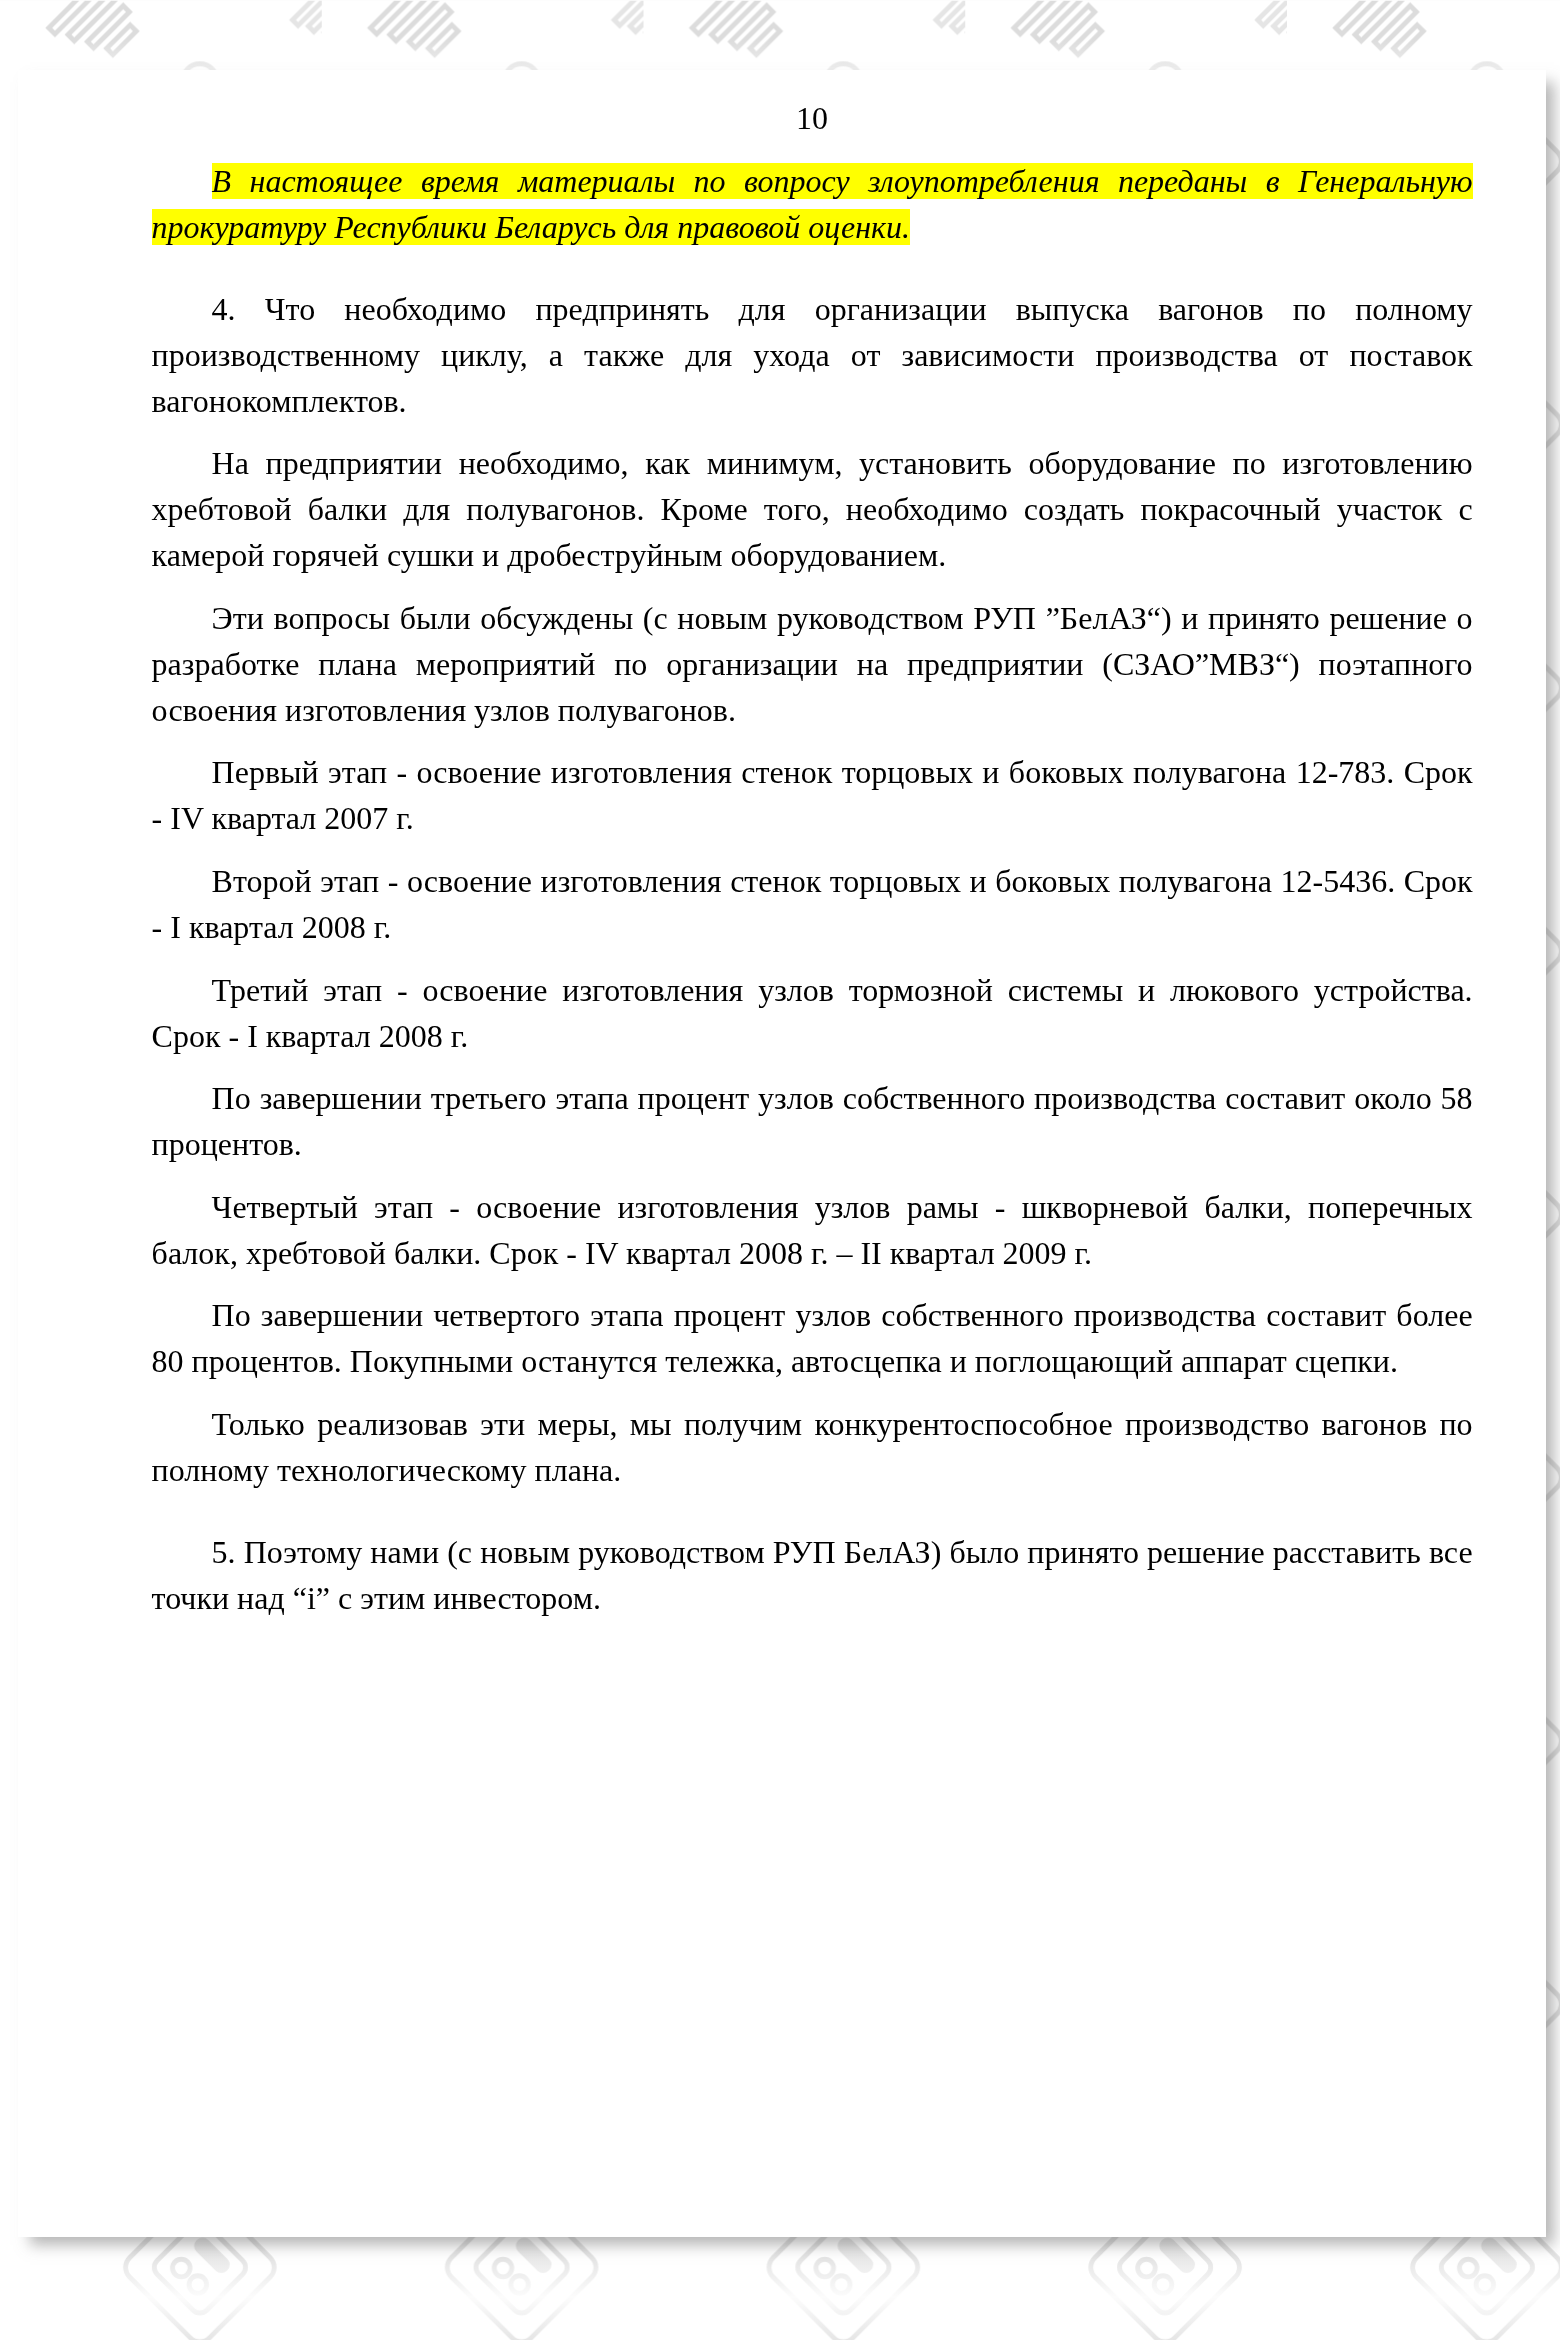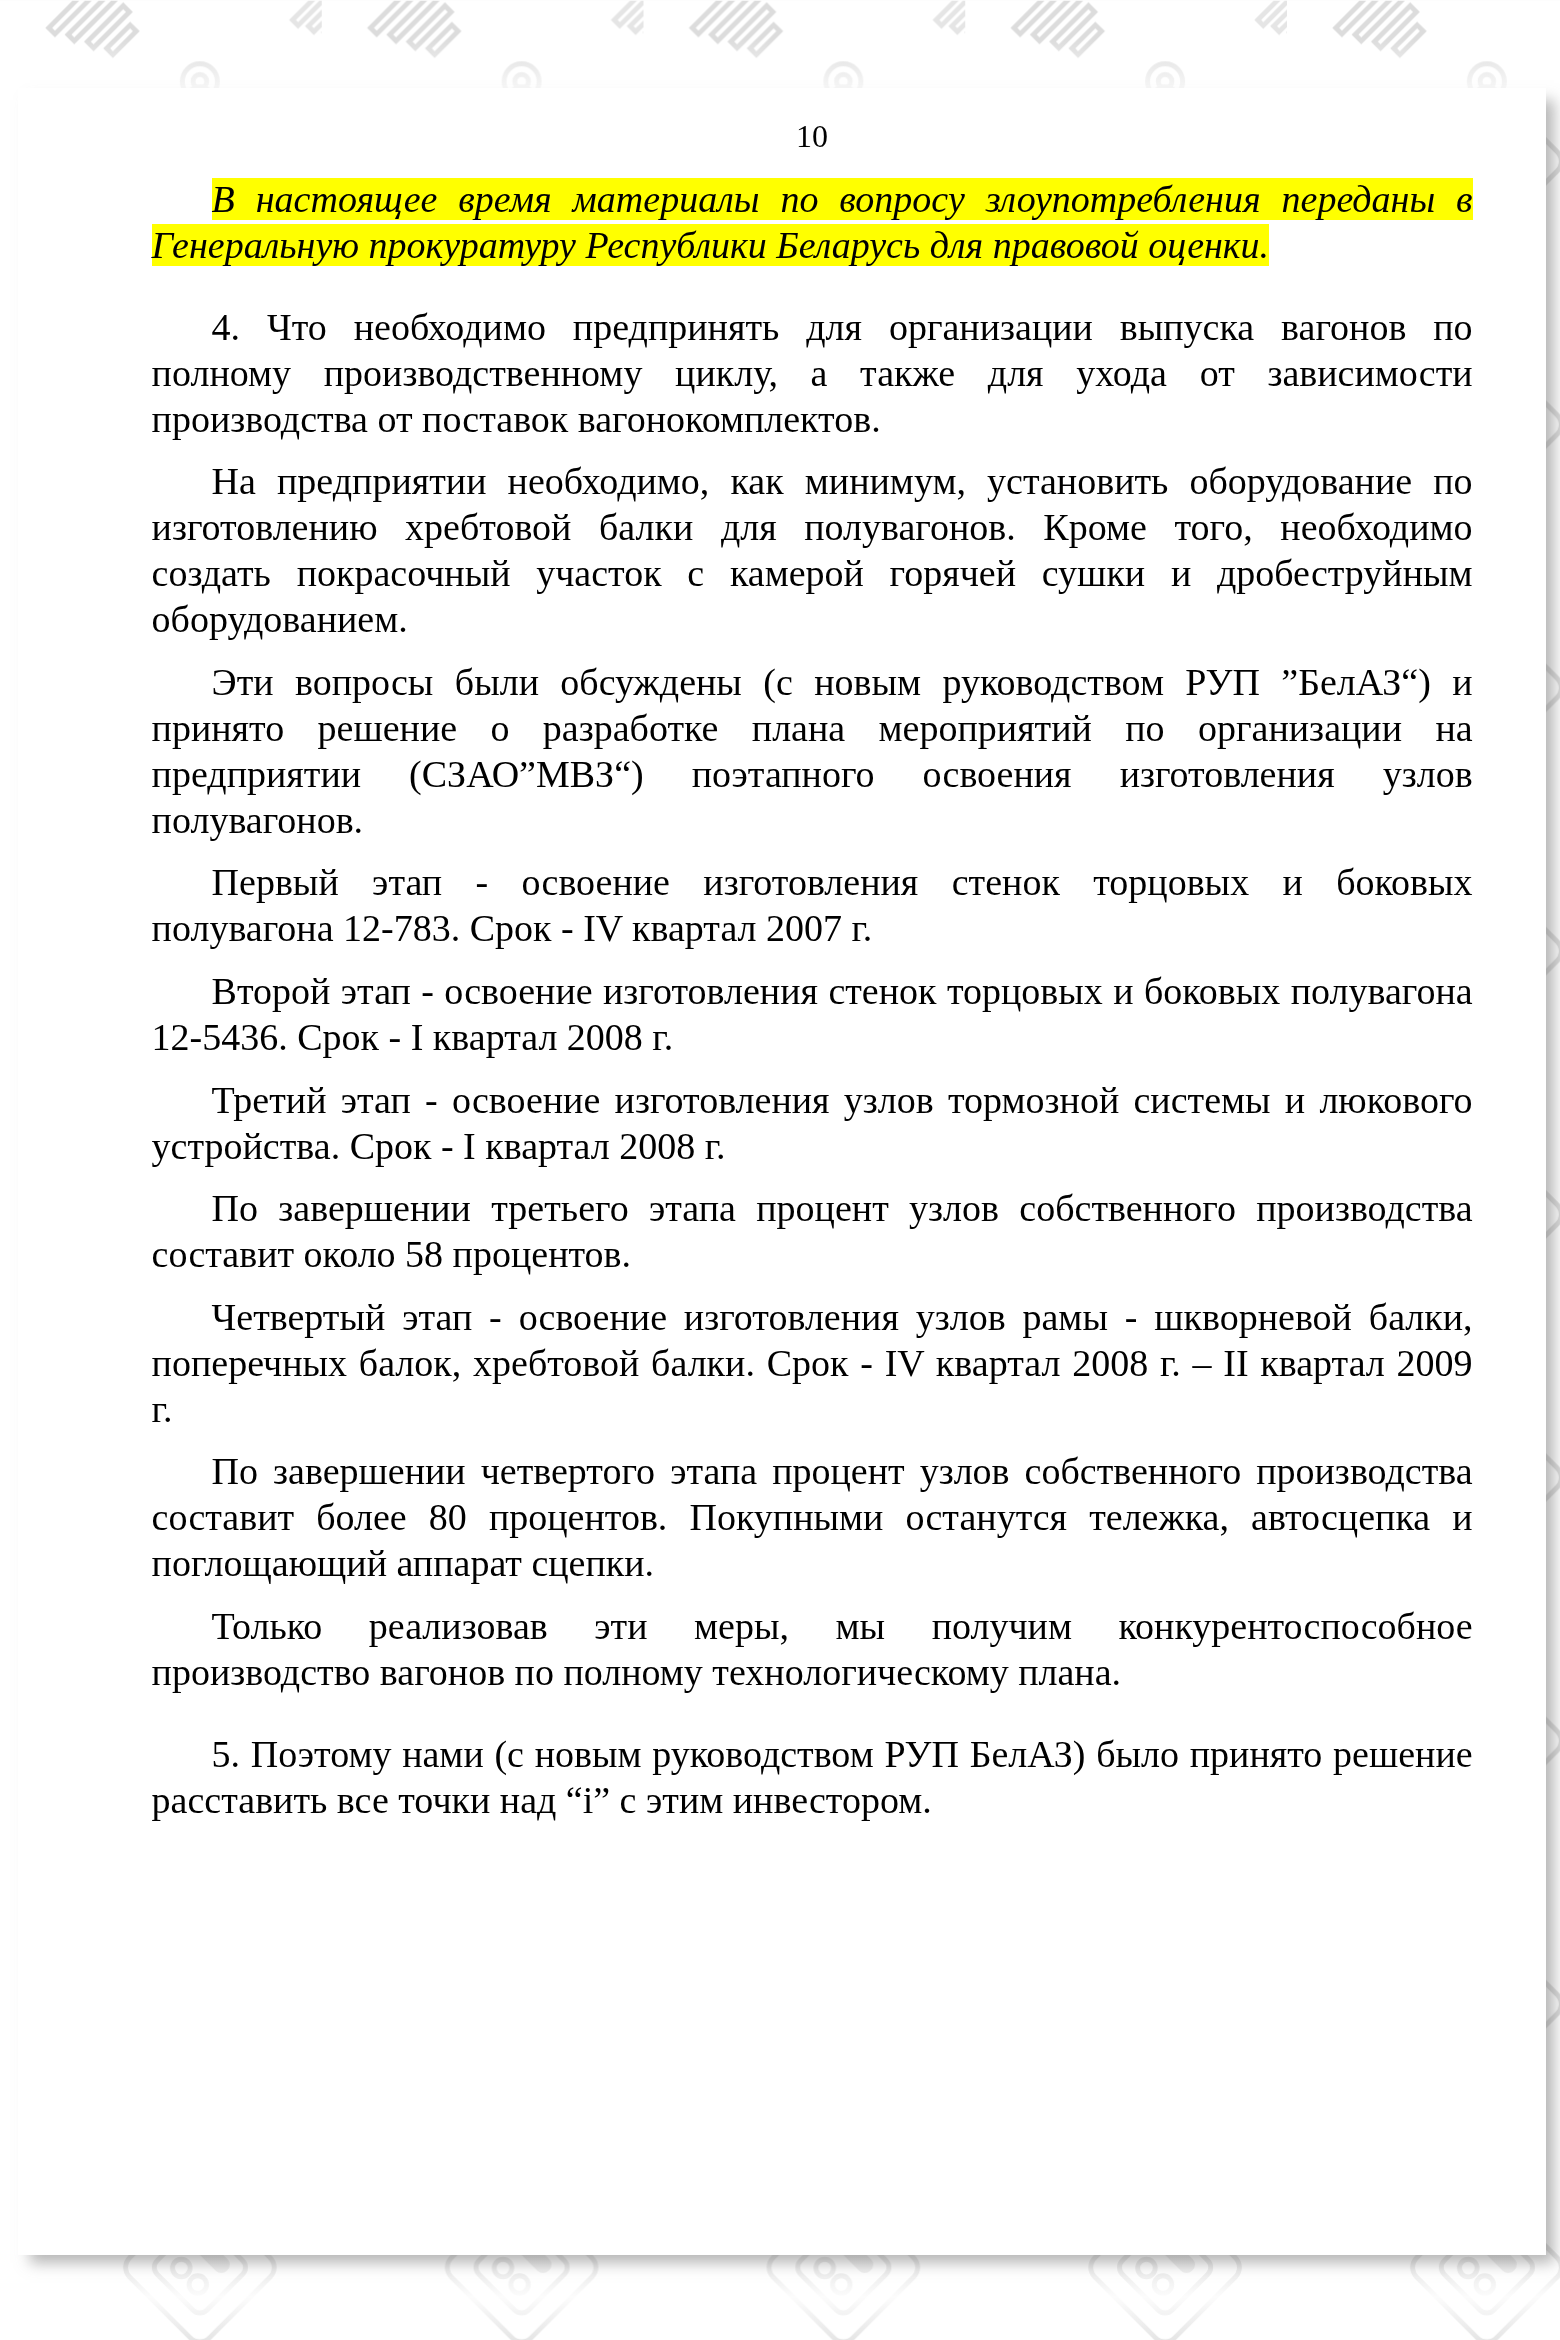--- a/index.html
+++ b/index.html
@@ -24,7 +24,7 @@
     pointer-events:none;
   }
   .sheet{
-    position:absolute;left:17.6px;top:88px;width:1528px;height:2167px;z-index:2;
+    position:absolute;left:17.6px;top:70px;width:1528px;height:2167px;z-index:2;
     background:#ffffff;
     box-shadow:9.8px 9.8px 13.7px -2px rgba(110,110,110,0.5);
     box-sizing:border-box;

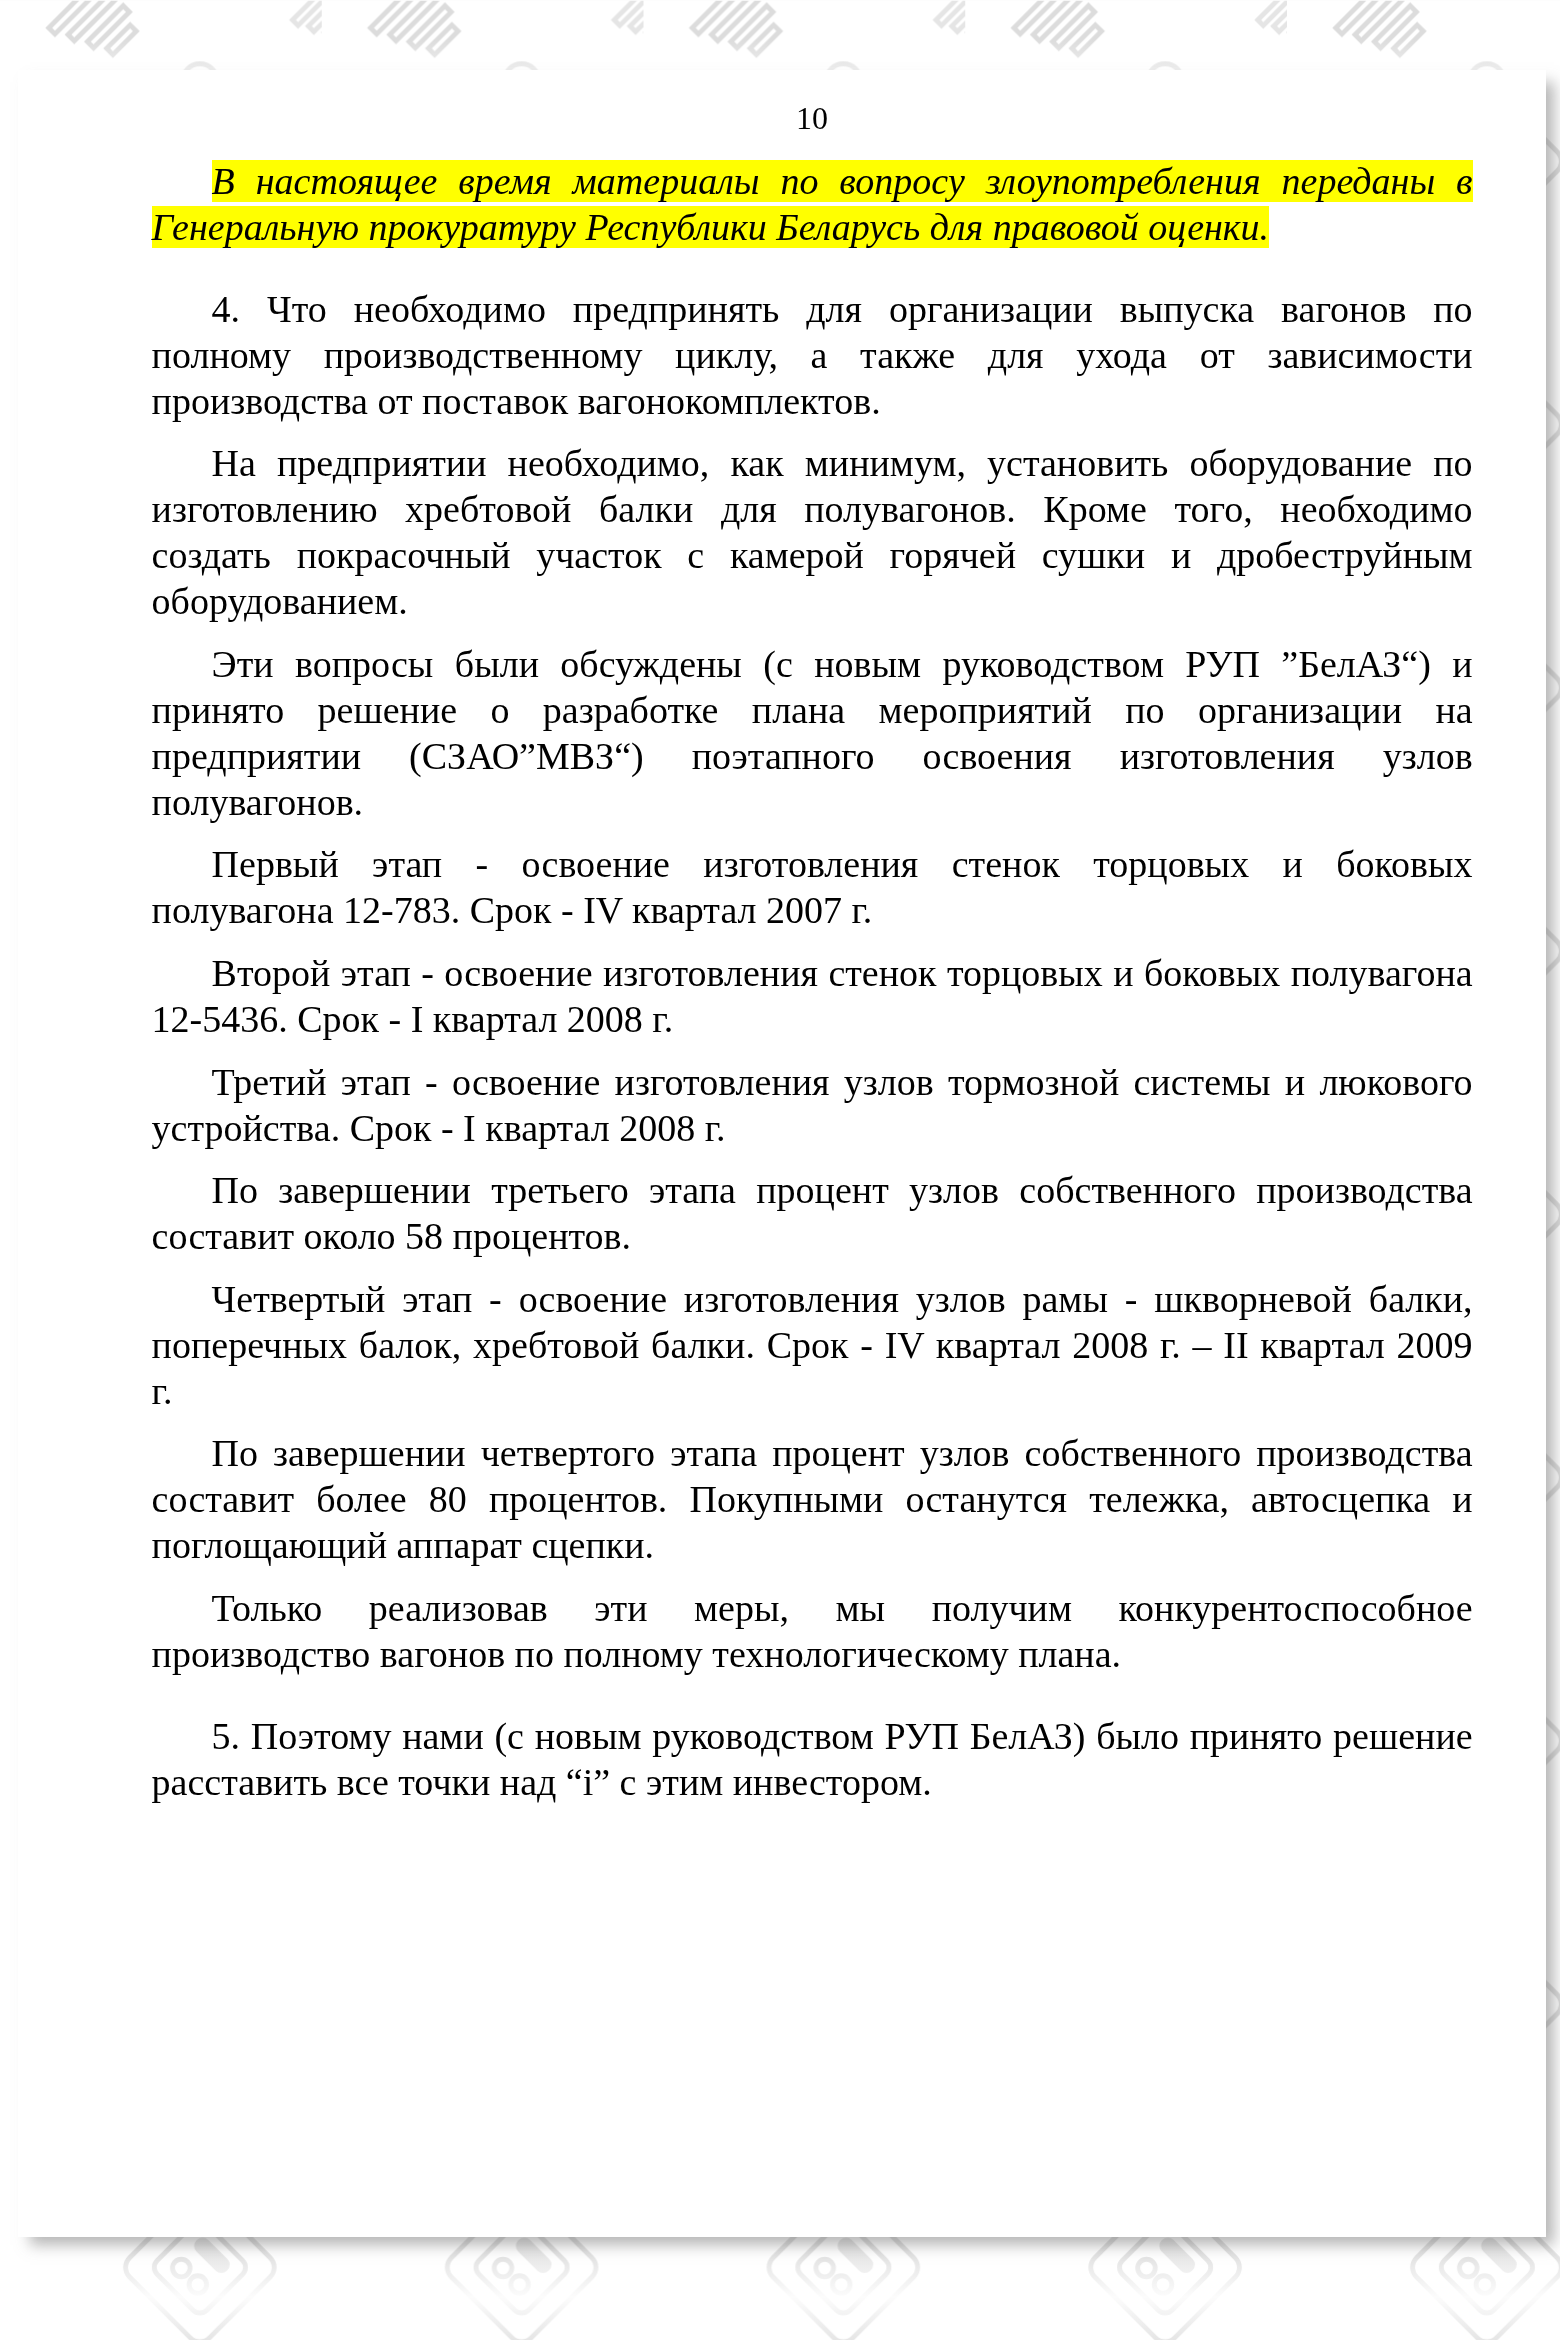--- a/index.html
+++ b/index.html
@@ -38,7 +38,7 @@
   }
   p.para{
     margin:16.6px 0 0 0;
-    font-size:38px;
+    font-size:32px;
     line-height:46px;
     color:#000;
     text-align:justify;

